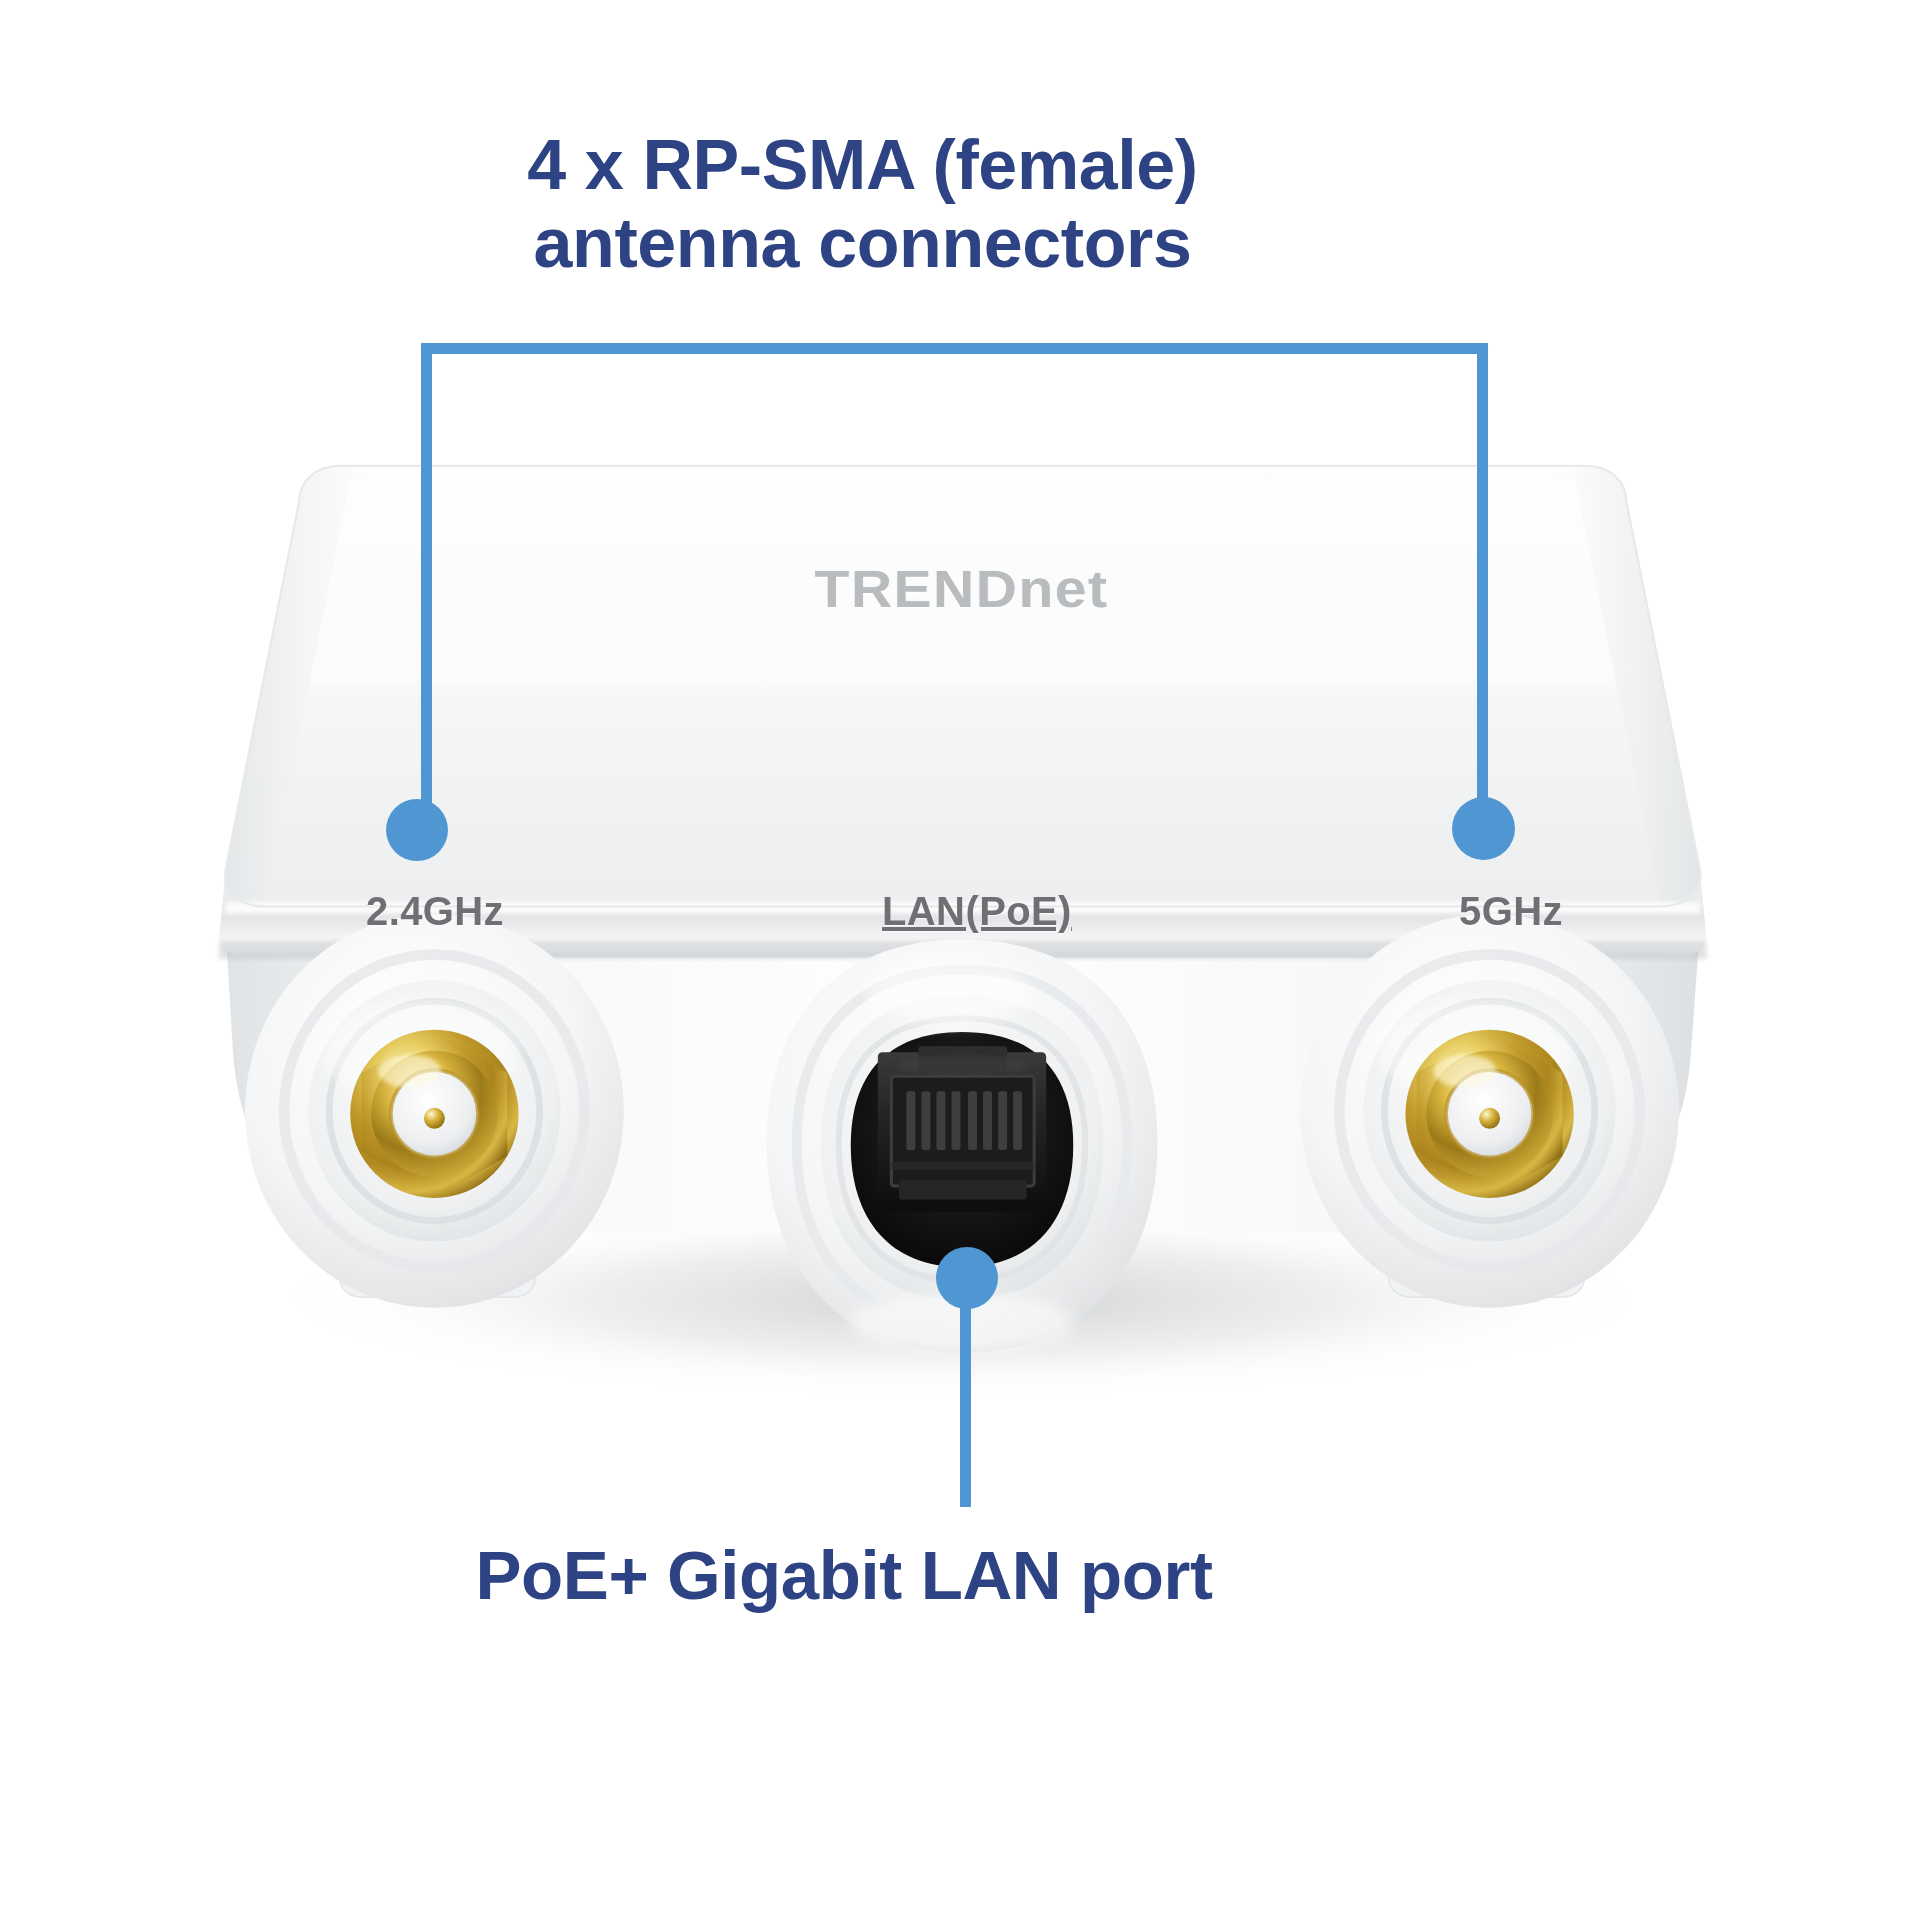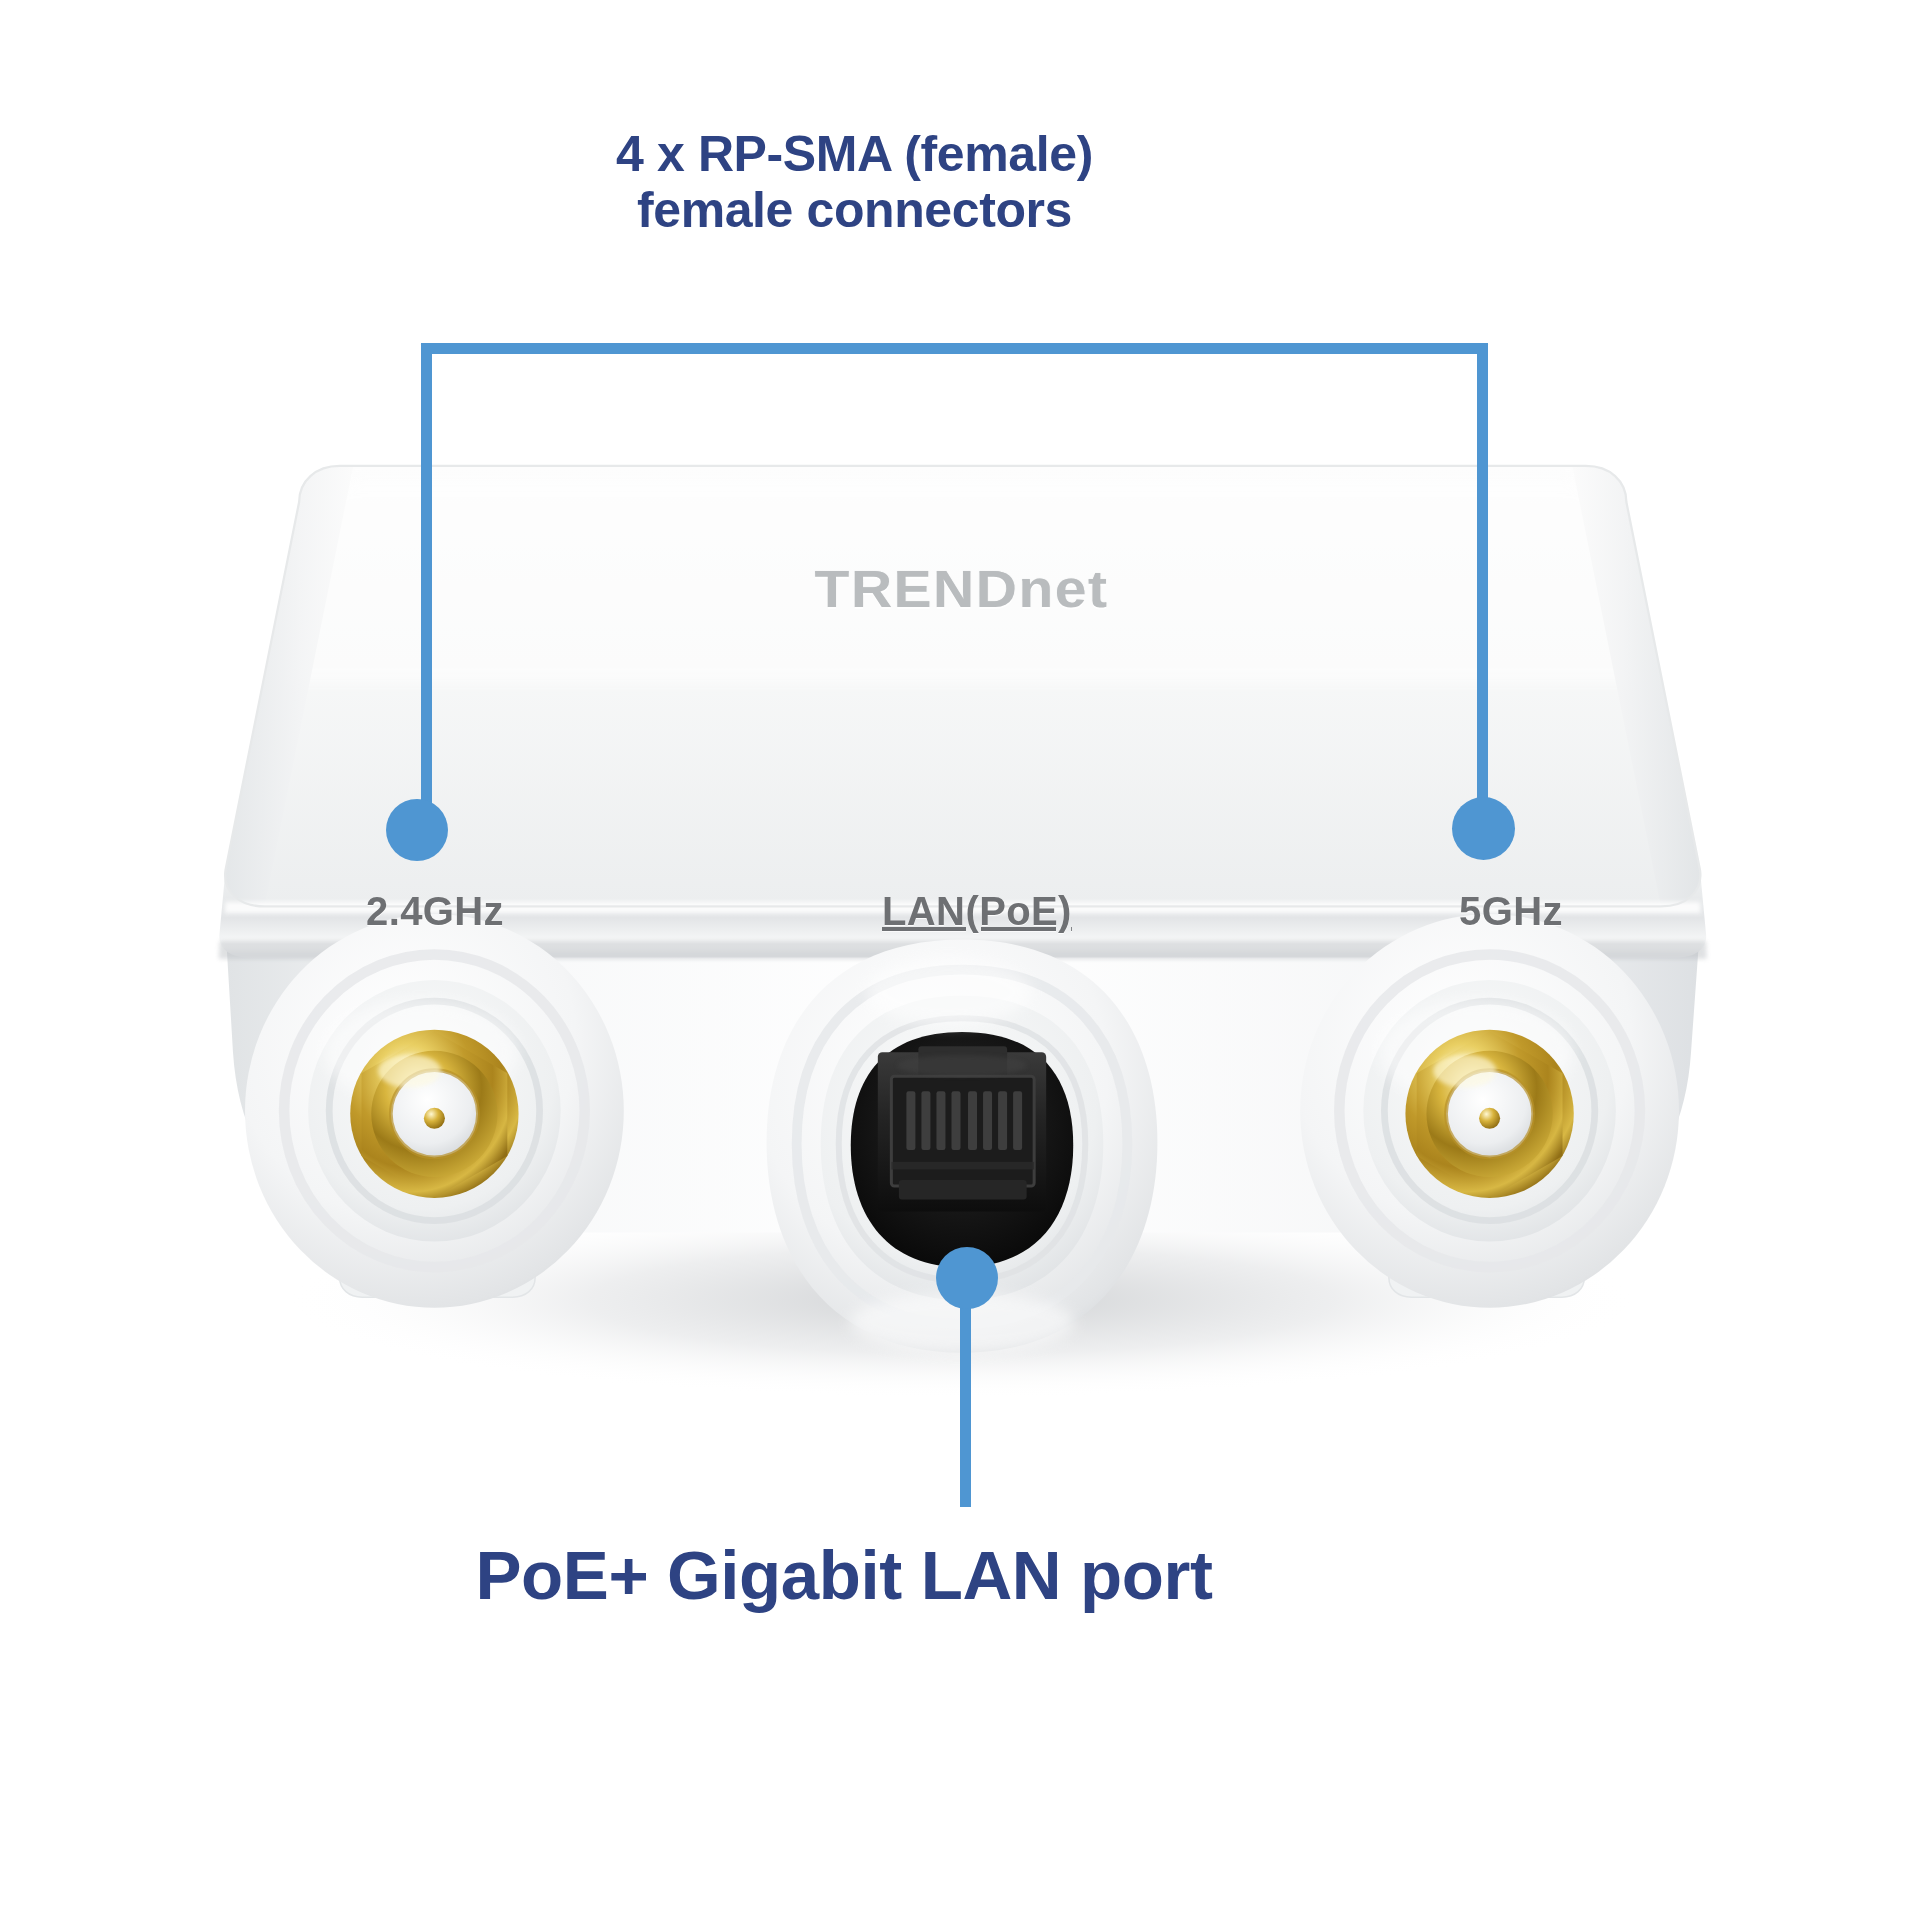--- a/index.html
+++ b/index.html
@@ -35,7 +35,8 @@
     left: 0;
     top: 126px;
     width: 1709px;
-    font-size: 50px;
+    font-size: 70px;
+    padding-left: 8px;
   }
   #callout-bottom-text {
     left: 0;

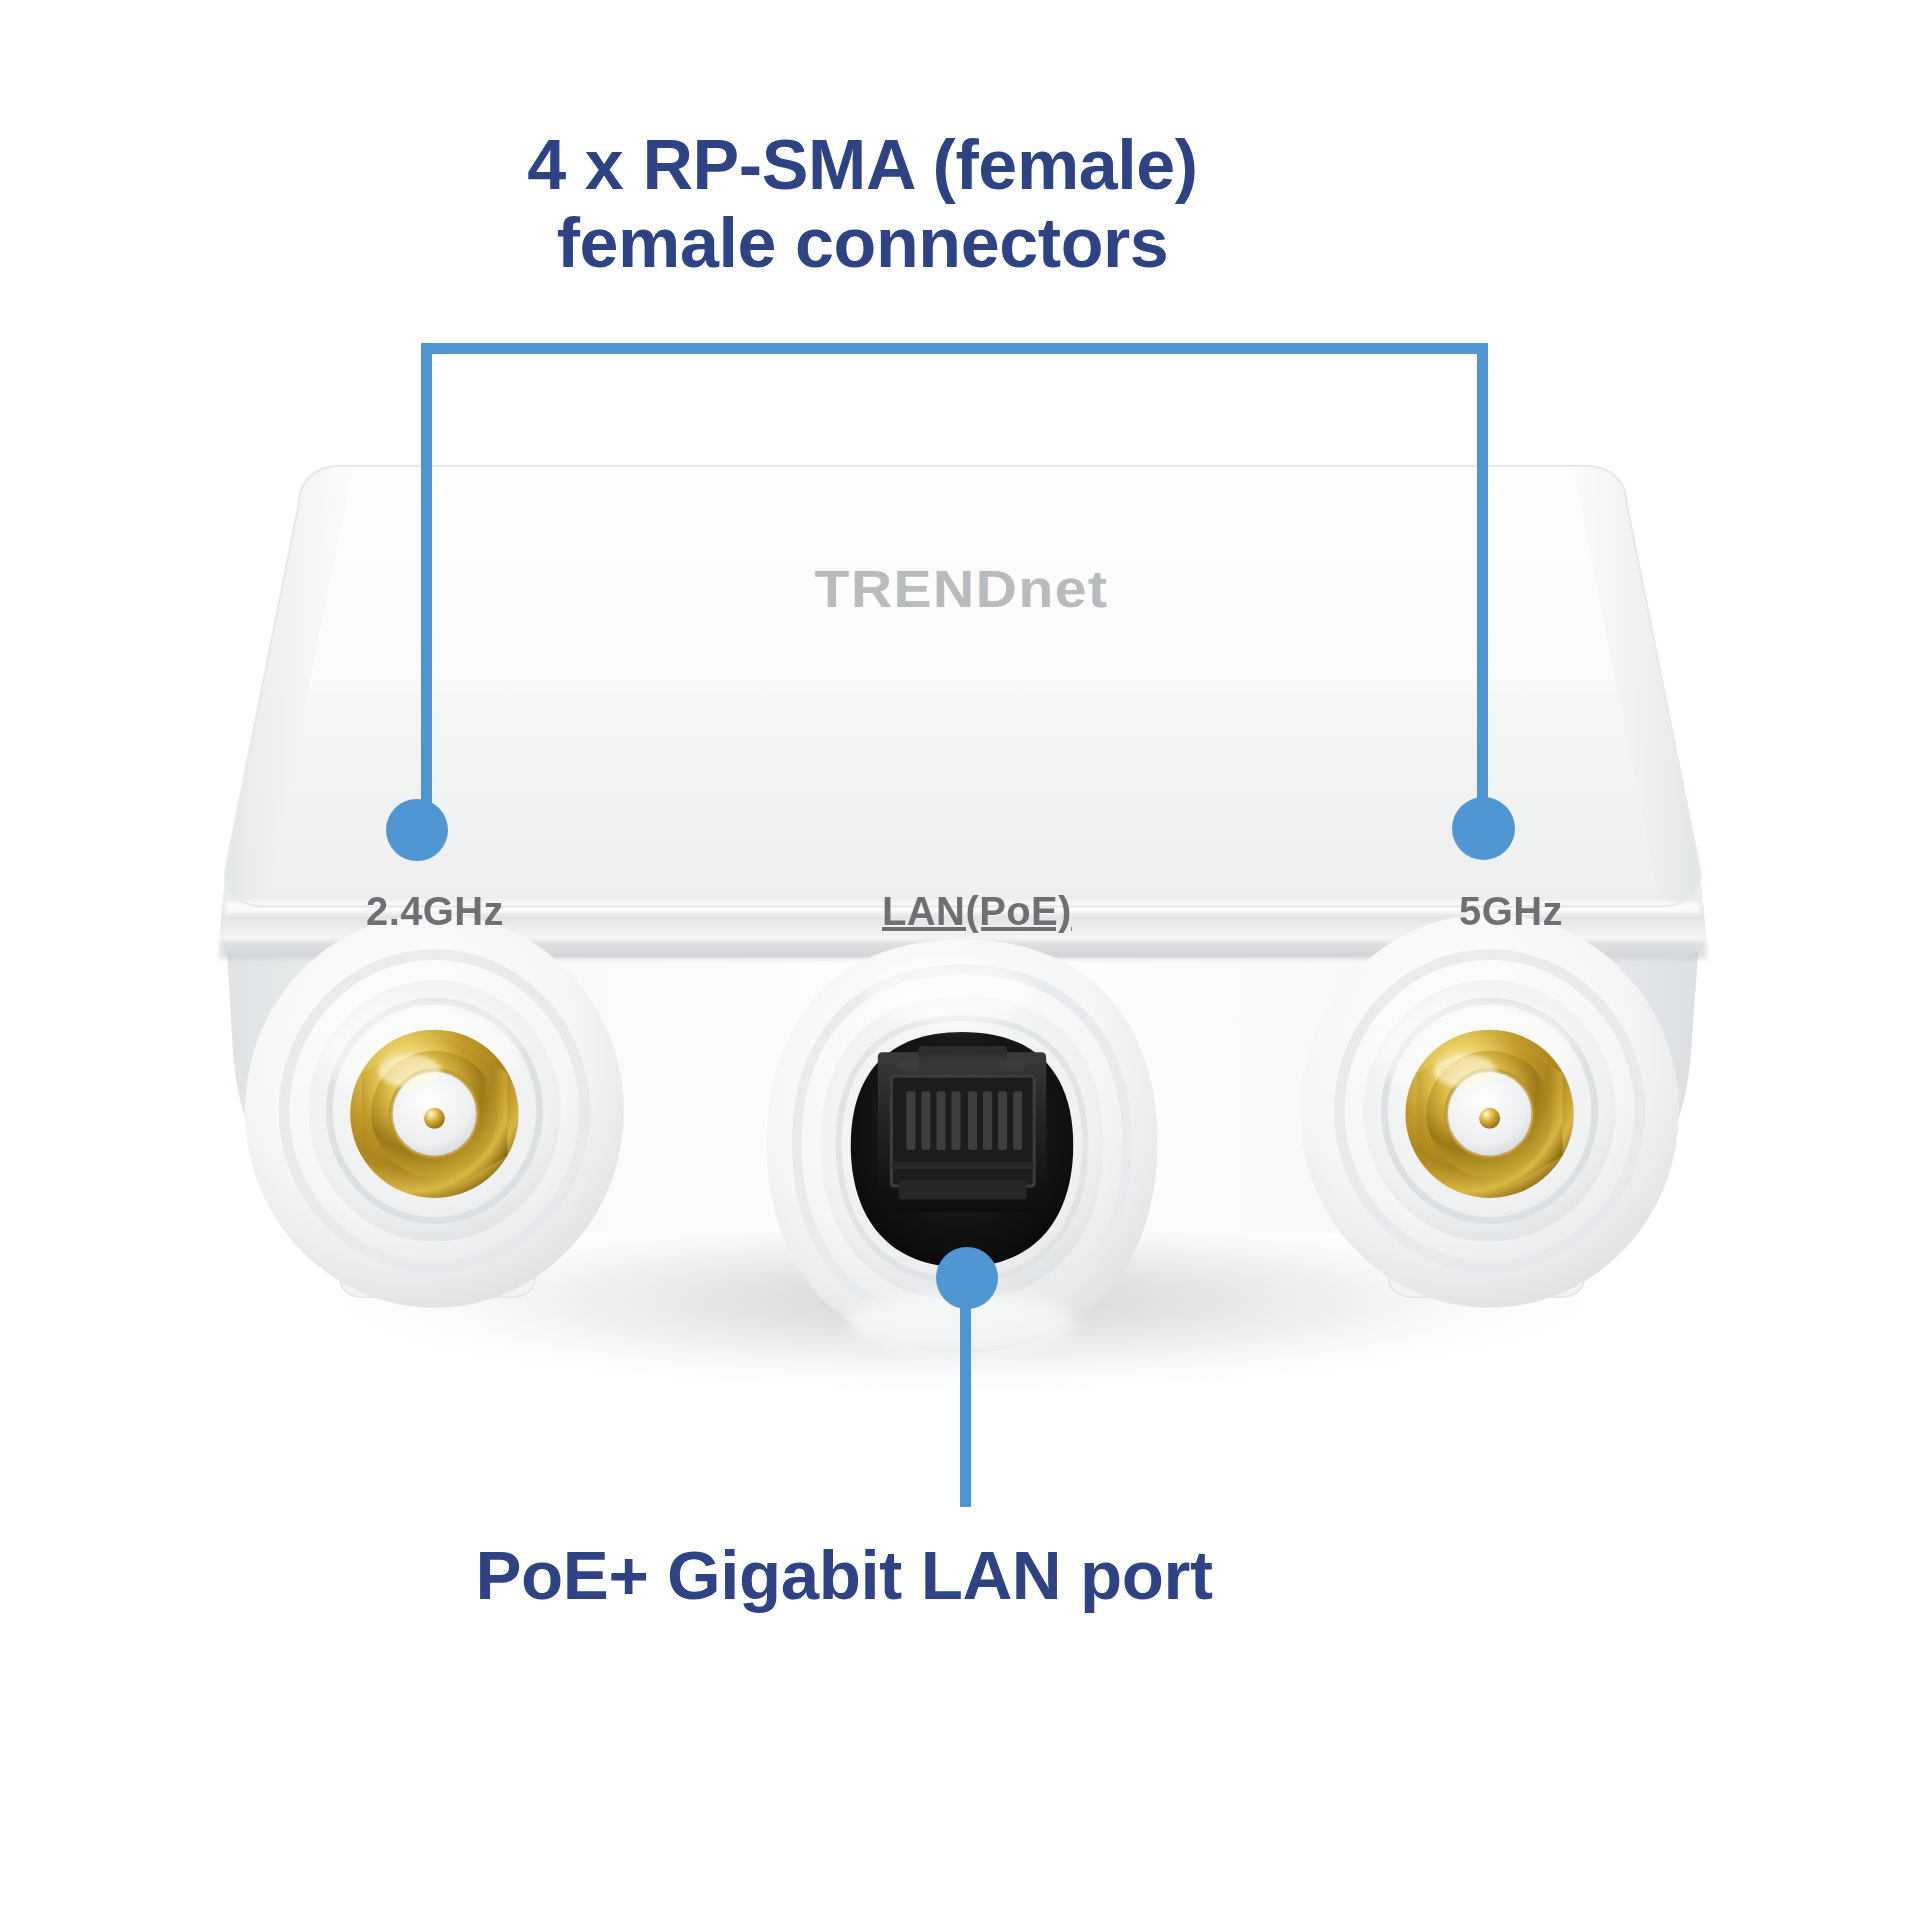--- a/index.html
+++ b/index.html
@@ -396,7 +396,7 @@
 
   <div class="callout-text" id="callout-top-text">
     <span>4 x RP-SMA (female)</span>
-    <span class="callout-line-2">female connectors</span>
+    <span class="callout-line-2">antenna connectors</span>
   </div>
 
   <div class="callout-text" id="callout-bottom-text">

